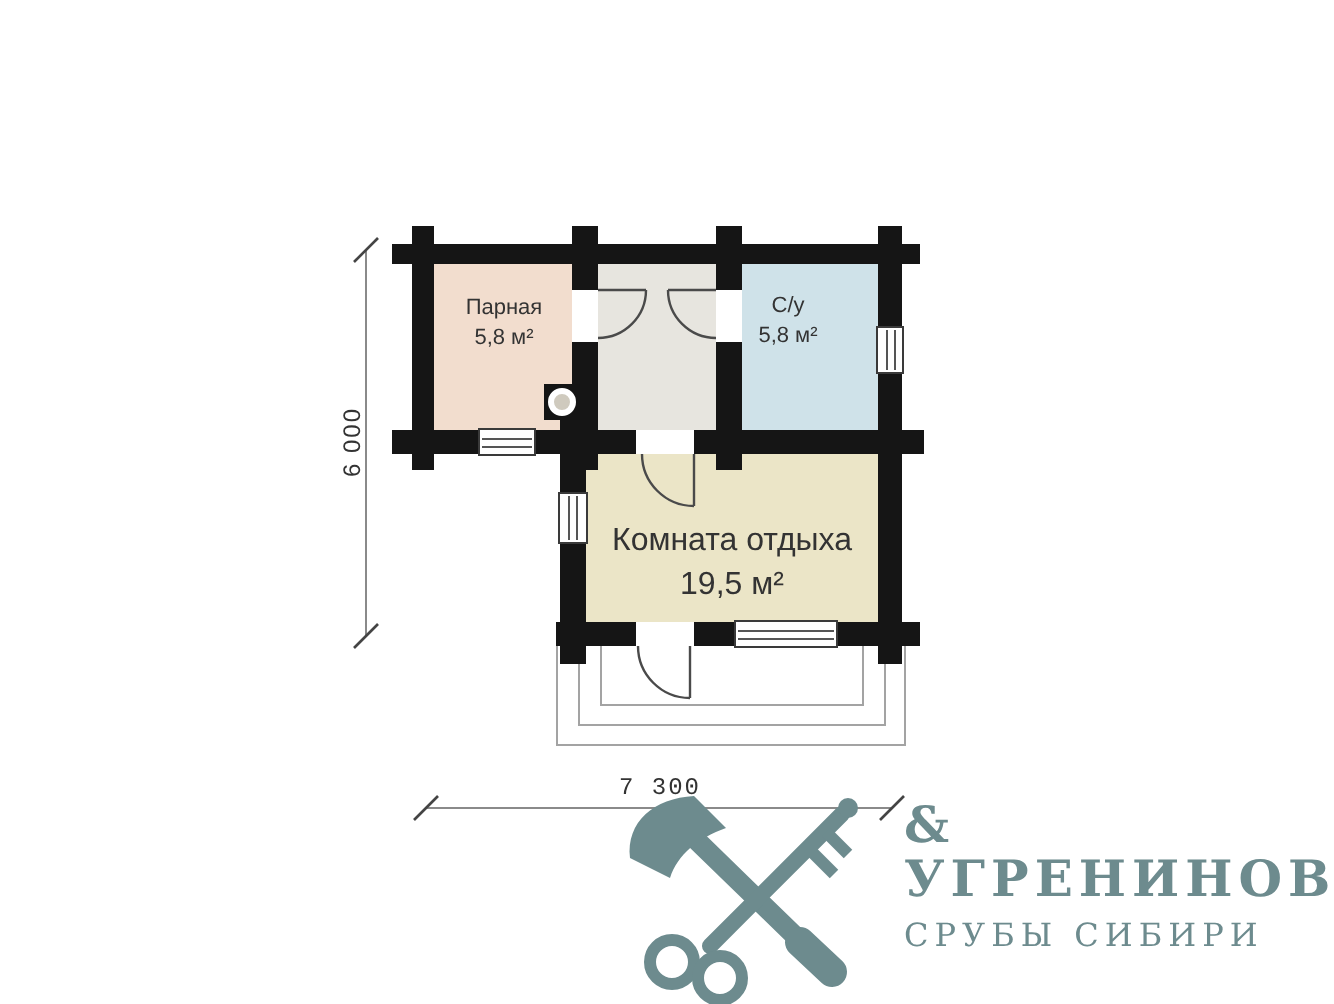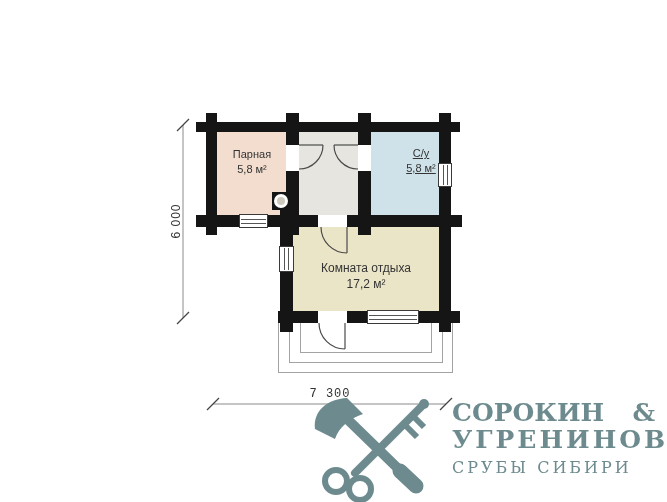--- a/index.html
+++ b/index.html
@@ -118,7 +118,7 @@
     <div>Парная</div>
     <div>5,8 м²</div>
   </div>
-  <div class="room-label" style="left:383px;top:146px;width:76px;text-decoration:underline;">
+  <div class="room-label" style="left:356px;top:146px;width:76px;">
     <div>С/у</div>
     <div>5,8 м²</div>
   </div>

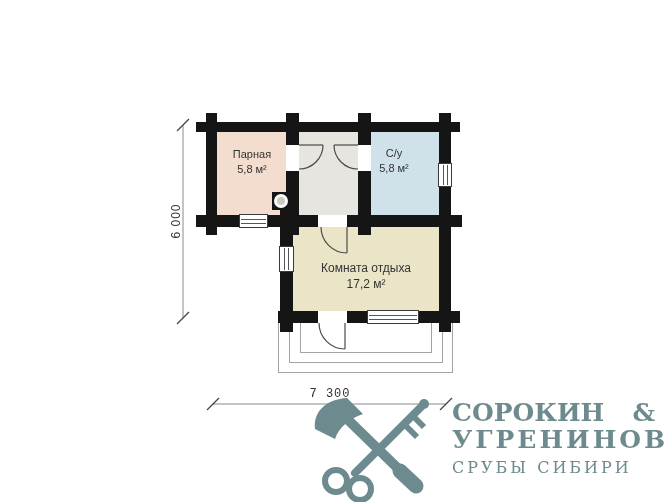--- a/index.html
+++ b/index.html
@@ -23,7 +23,7 @@
   .stove .ring{width:8px;height:8px;border:3px solid #fff;border-radius:50%;background:#cfcabe;}
   
   .room-label{position:absolute;z-index:5;text-align:center;color:#333;font-size:11px;line-height:1.35;}
-  .room-label.big{font-size:12px;}
+  .room-label.big{font-size:16px;}
   .svg-overlay{position:absolute;left:0;top:0;z-index:6;pointer-events:none;}
   .door-path{fill:none;stroke:#4a4a4a;stroke-width:1.2;}
   .dim-line{stroke:#8a8a8a;stroke-width:1;}

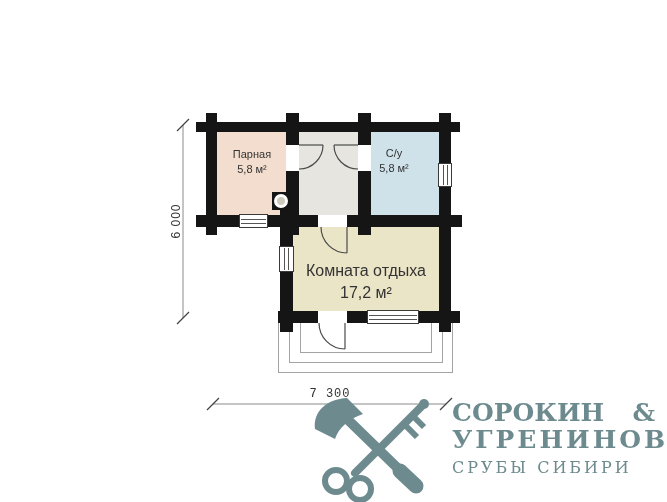--- a/index.html
+++ b/index.html
@@ -124,7 +124,7 @@
   </div>
   <div class="room-label big" style="left:293px;top:260px;width:146px;">
     <div>Комната отдыха</div>
-    <div>17,2 м²</div>
+    <div>19,5 м²</div>
   </div>
 
   <div class="dim-label vert" style="left:148px;top:214px;width:56px;">6 000</div>

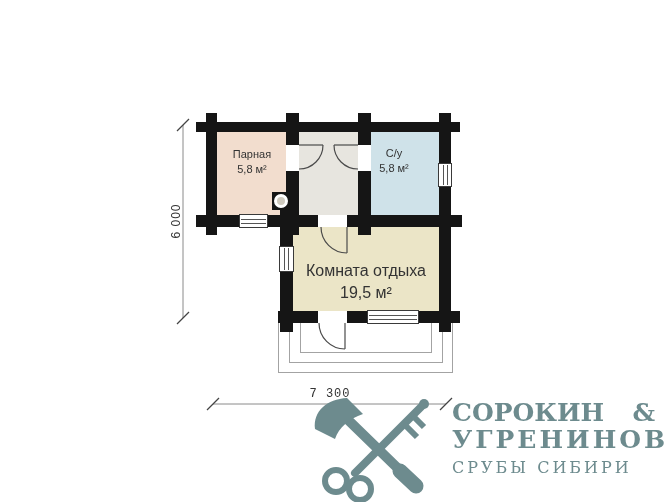--- a/index.html
+++ b/index.html
@@ -150,7 +150,6 @@
 
   <div class="logo-text" style="left:452px;top:399px;width:203px;">
     <div class="logo-line1">
-      <span>СОРОКИН</span>
       <span>&amp;</span>
     </div>
     <div class="logo-line2">УГРЕНИНОВ</div>

